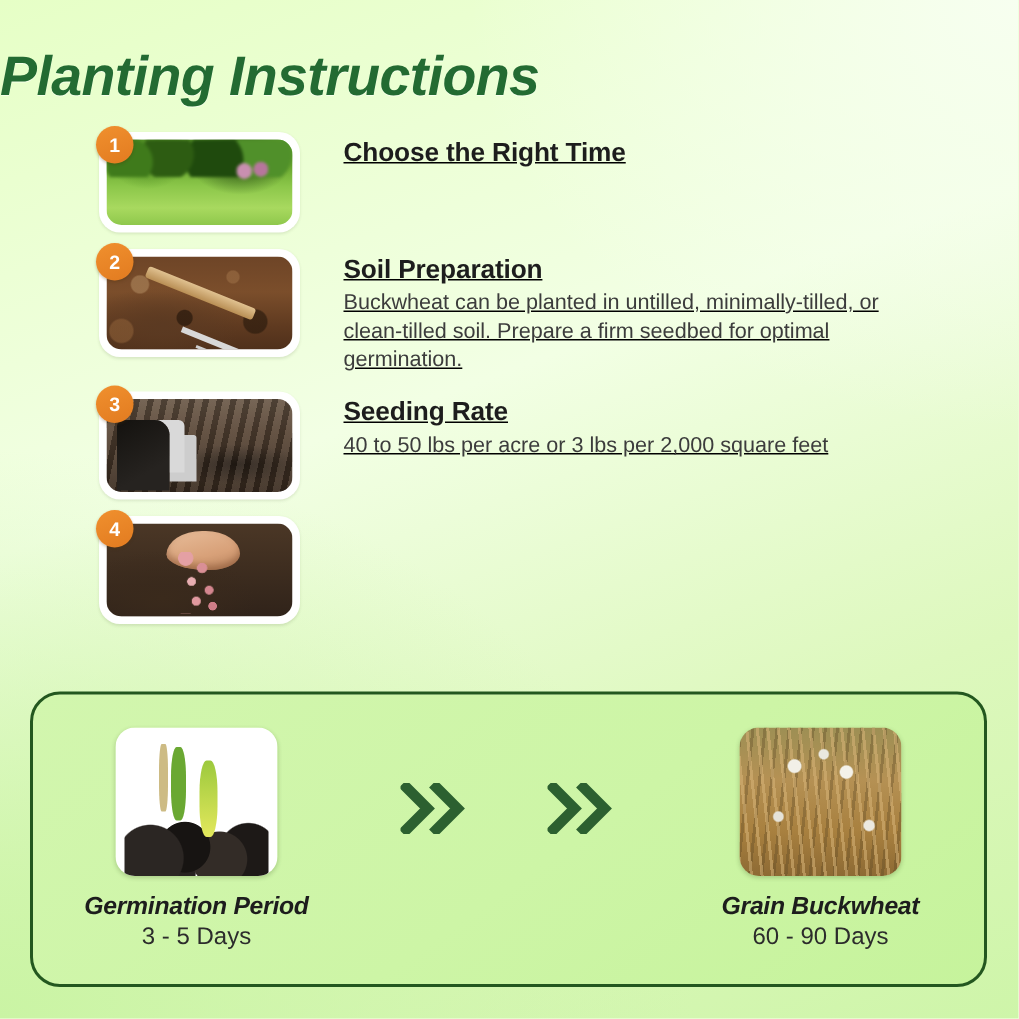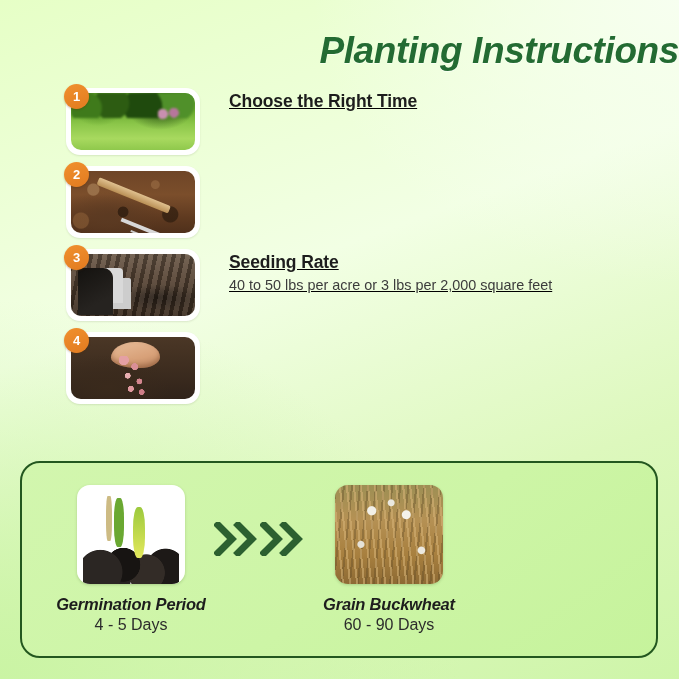--- a/index.html
+++ b/index.html
@@ -28,7 +28,7 @@
     top: 30px;
     left: 0;
     width: 679px;
-    text-align: right;
+    text-align: left;
     font-size: 37px;
     font-weight: bold;
     font-style: italic;

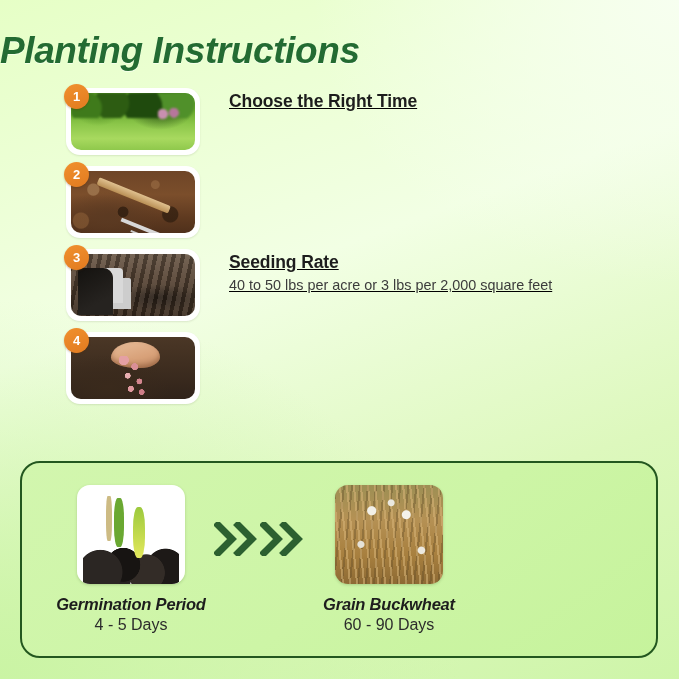--- a/index.html
+++ b/index.html
@@ -346,6 +346,10 @@
           <div class="art art-rake"></div>
         </div>
       </div>
+      <div class="step-text">
+        <div class="step-title">Soil Preparation</div>
+        <div class="step-desc">Buckwheat can be planted in untilled, minimally-tilled, or clean-tilled soil. Prepare a firm seedbed for optimal germination.</div>
+      </div>
     </div>
 
     <div class="step tall">

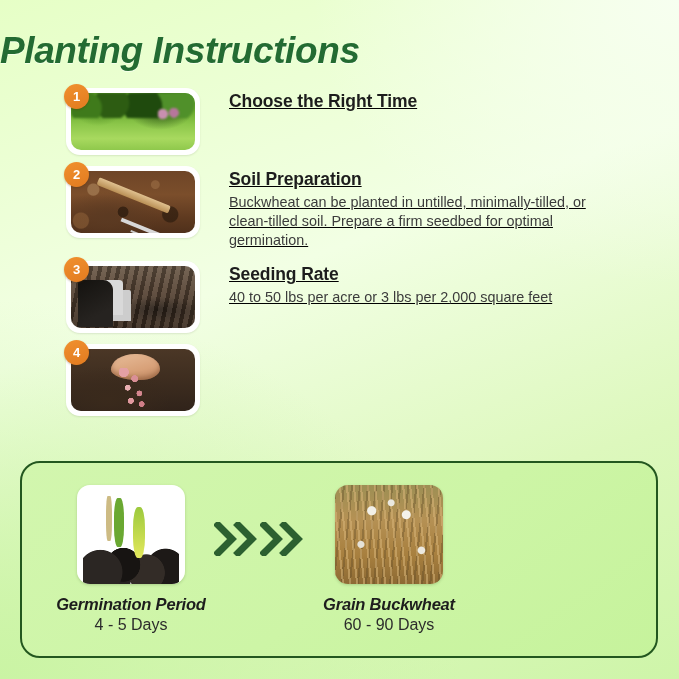--- a/index.html
+++ b/index.html
@@ -121,6 +121,7 @@
     background: linear-gradient(145deg, #d2f6ae 0%, #cdf5a6 55%, #c6f39c 100%);
     display: flex;
     align-items: center;
+    justify-content: space-between;
     padding: 0 26px;
   }
 

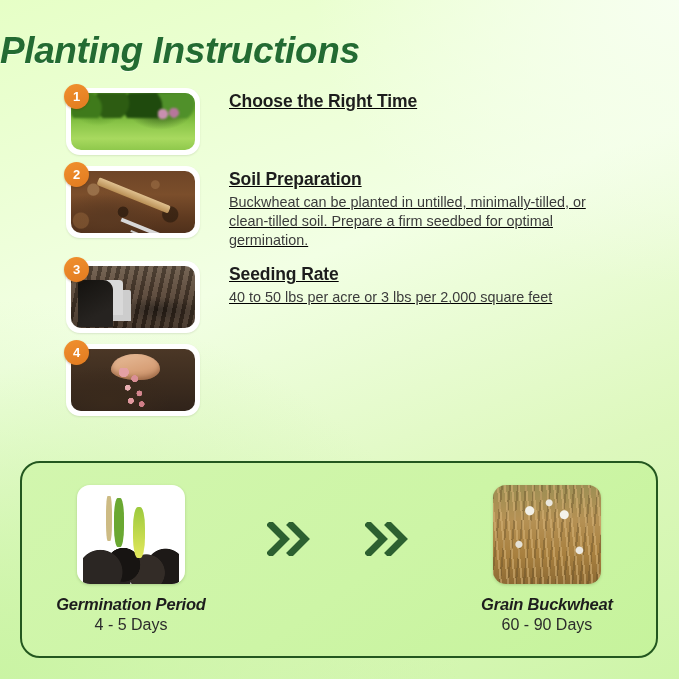--- a/index.html
+++ b/index.html
@@ -384,7 +384,7 @@
         <div class="art art-sprout"></div>
       </div>
       <div class="phase-name">Germination Period</div>
-      <div class="phase-days">4 - 5 Days</div>
+      <div class="phase-days">3 - 5 Days</div>
     </div>
 
     <div class="arrow">

